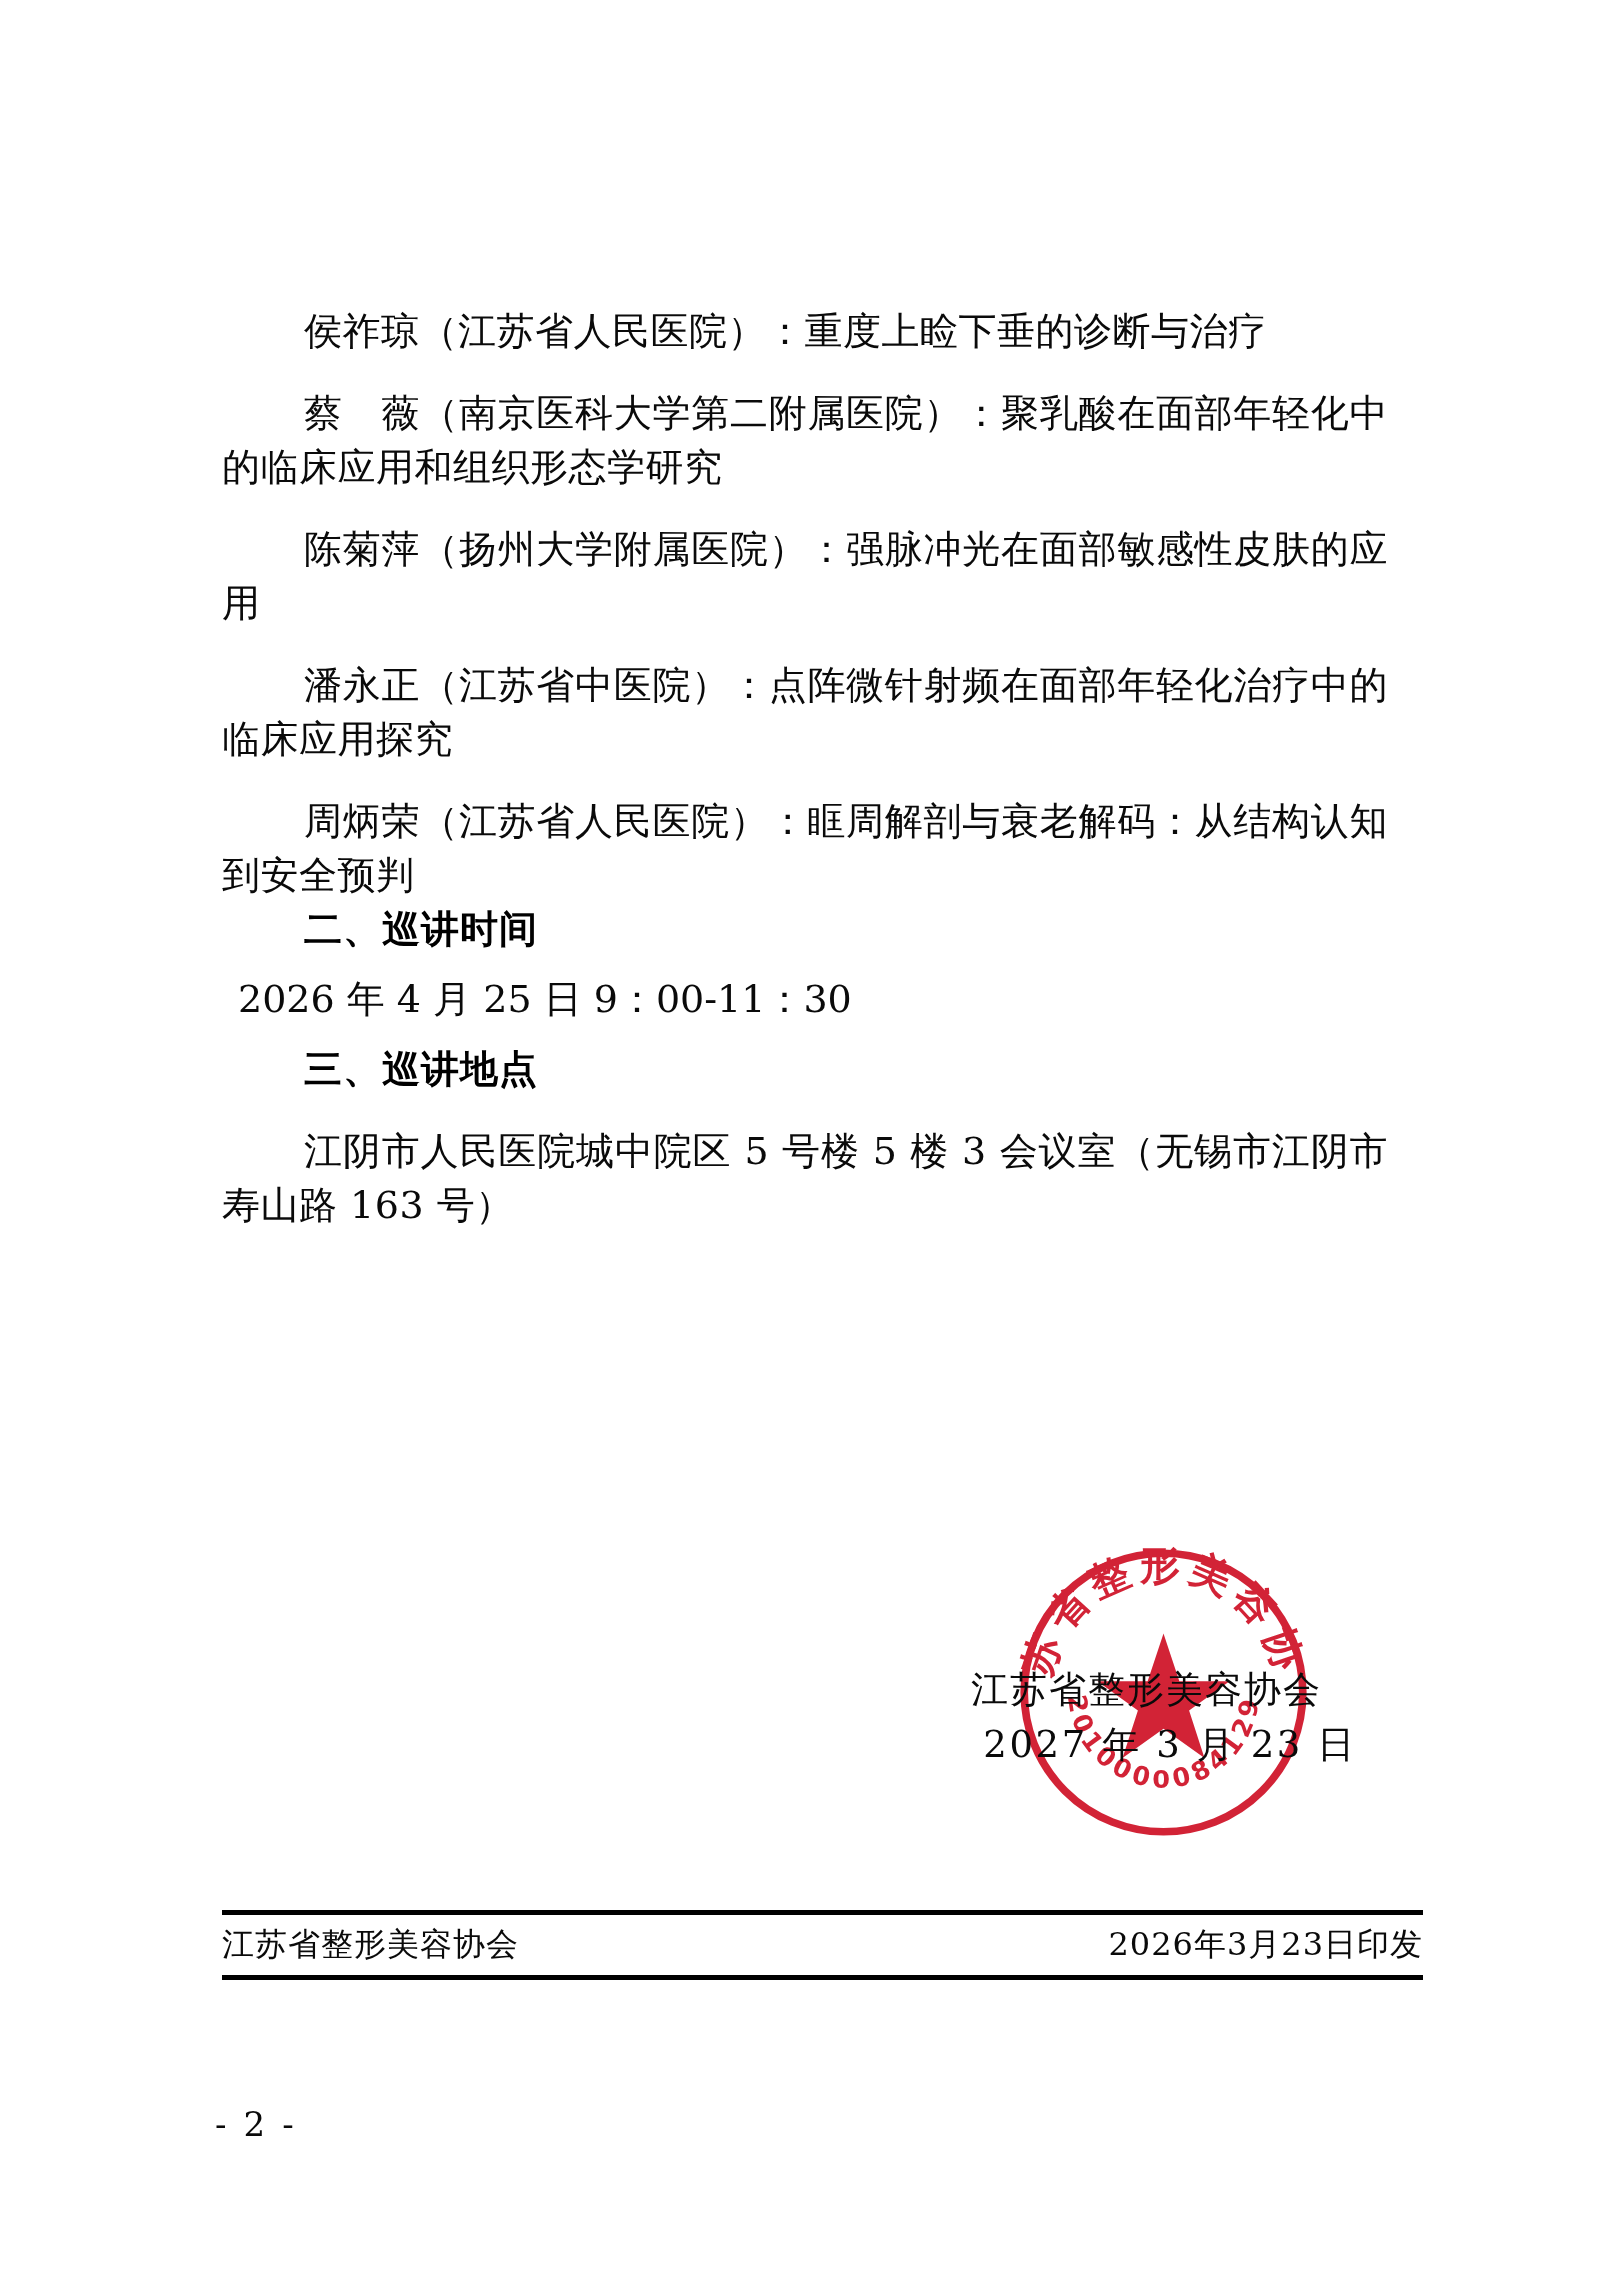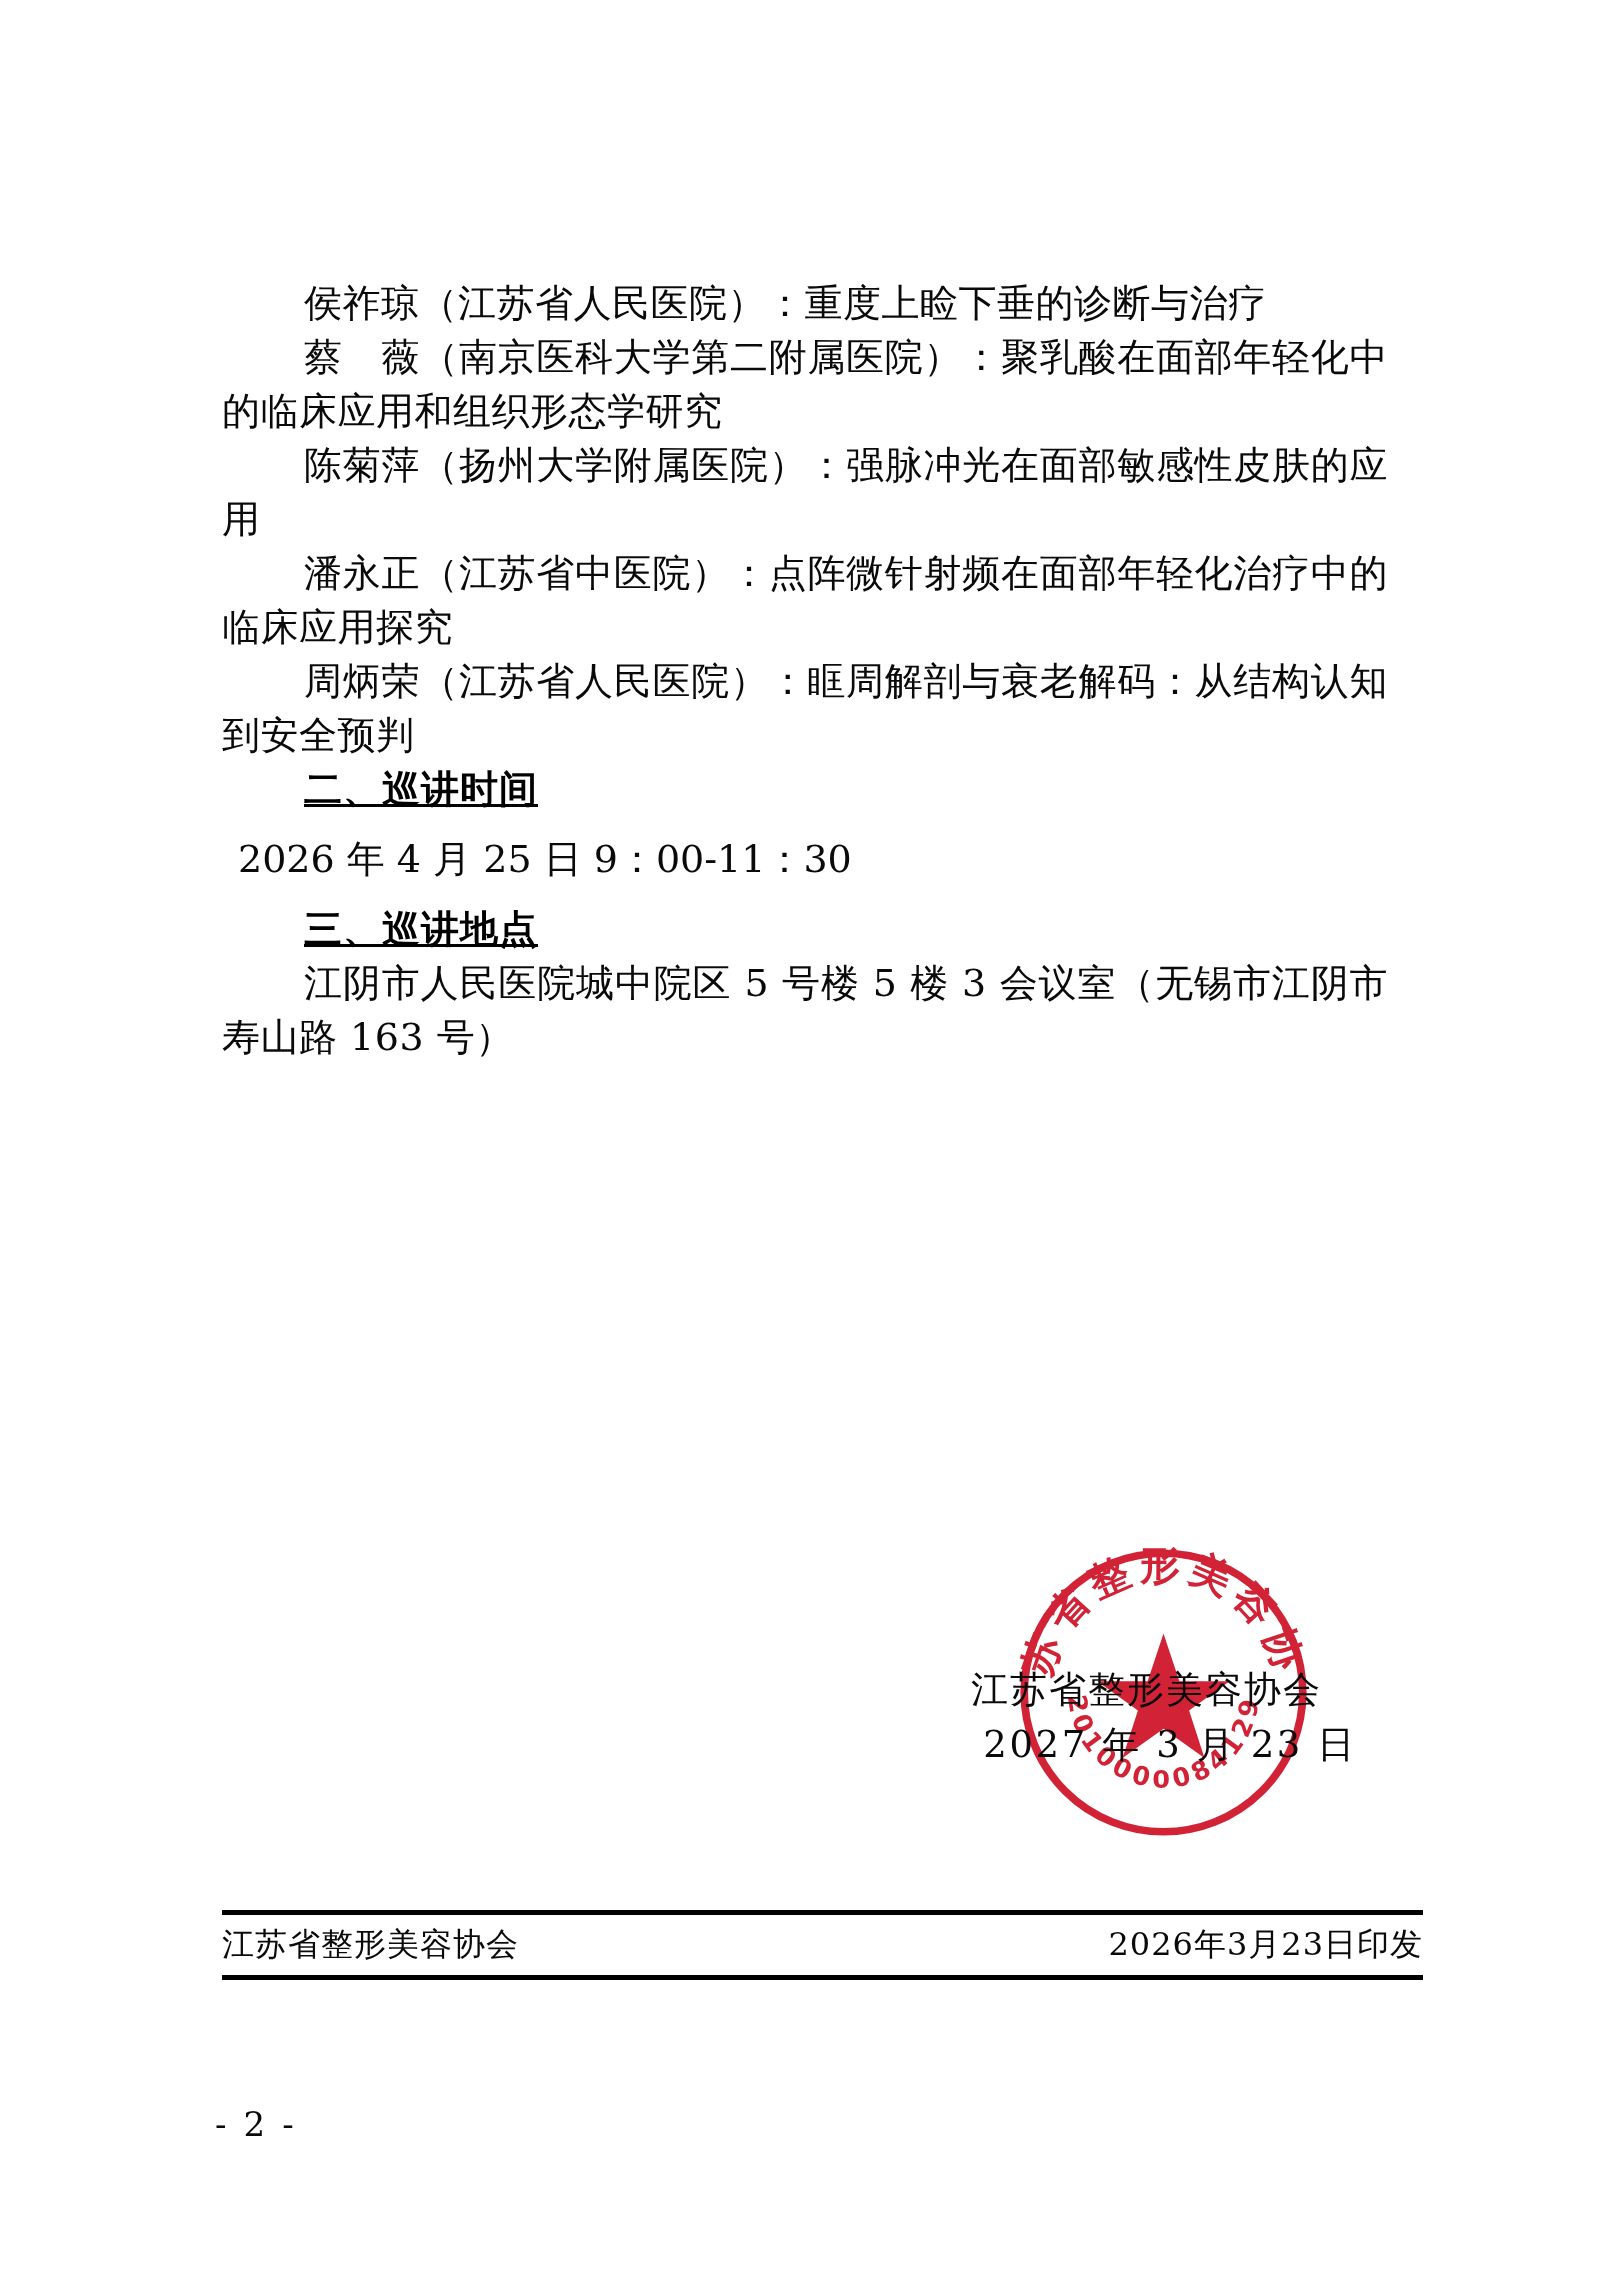--- a/index.html
+++ b/index.html
@@ -42,6 +42,7 @@
   }
   .para.indent {
     text-indent: 82px;
+    margin-top: 28px;
   }
 
   .heading {

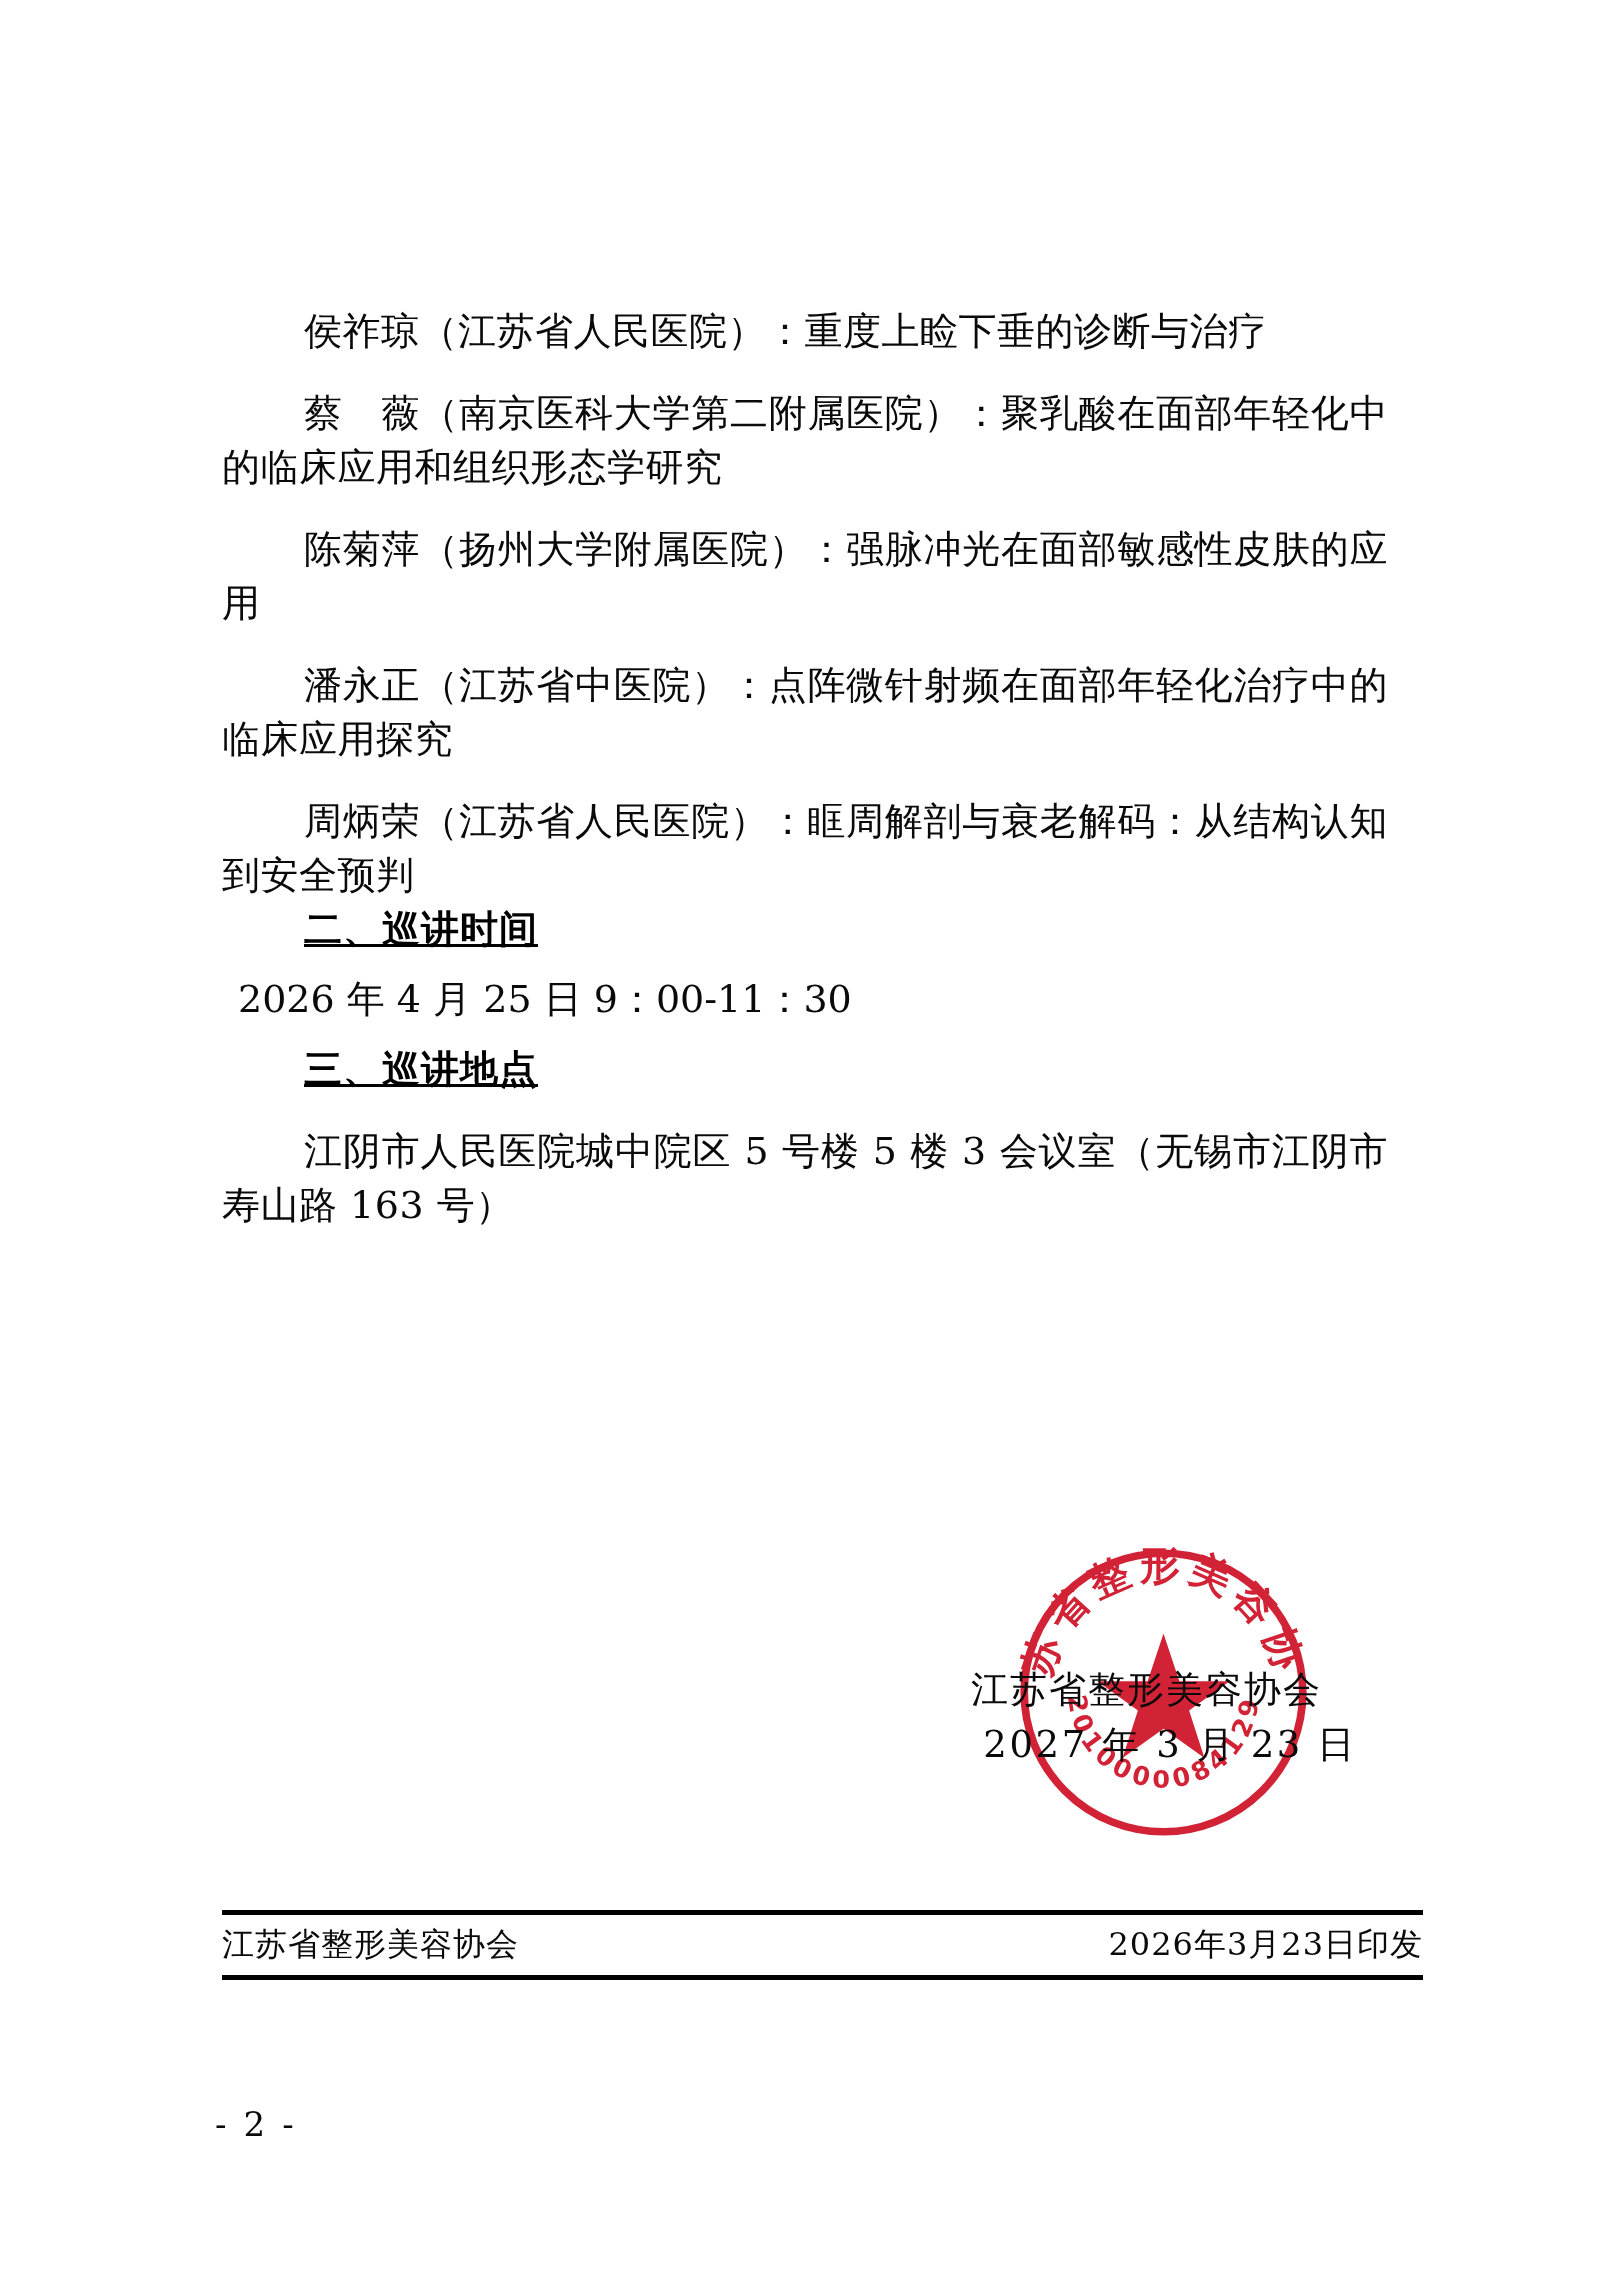--- a/index.html
+++ b/index.html
@@ -54,7 +54,6 @@
     text-indent: 82px;
     margin: 0;
     color: #000000;
-    text-decoration: underline;
   }
 
   .plain {

